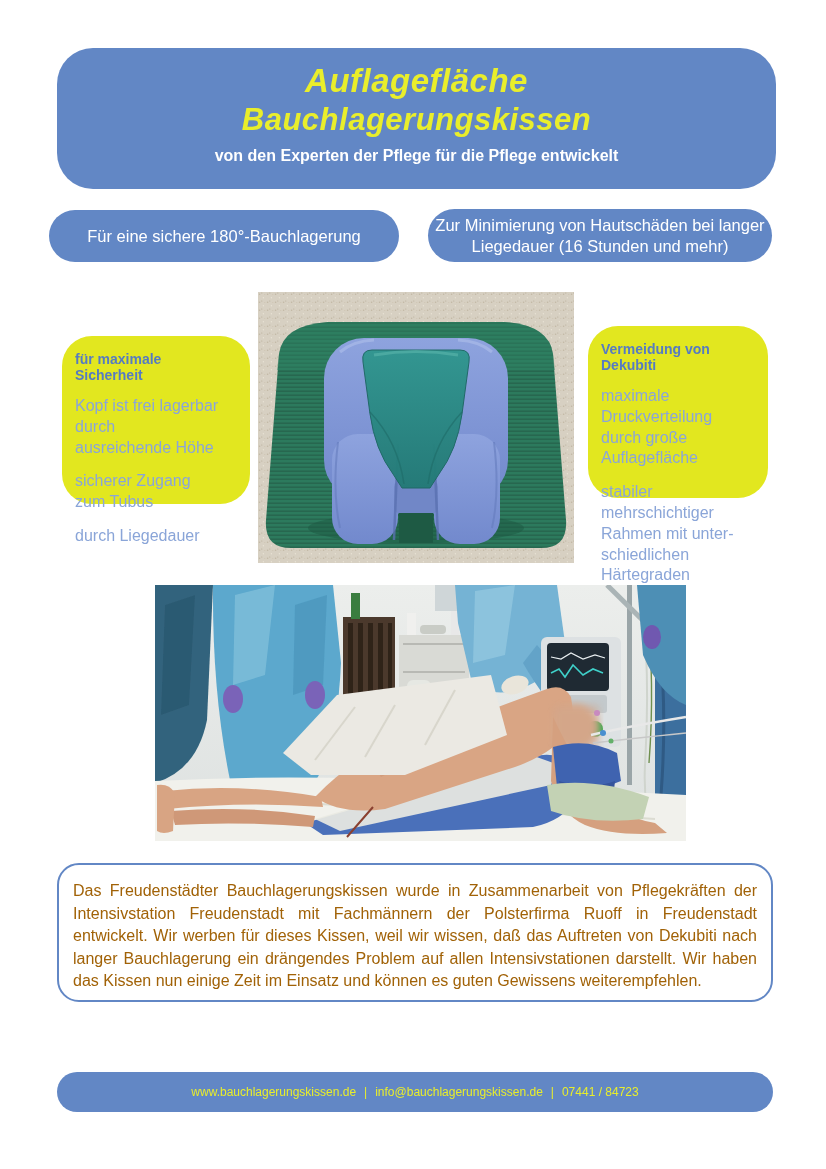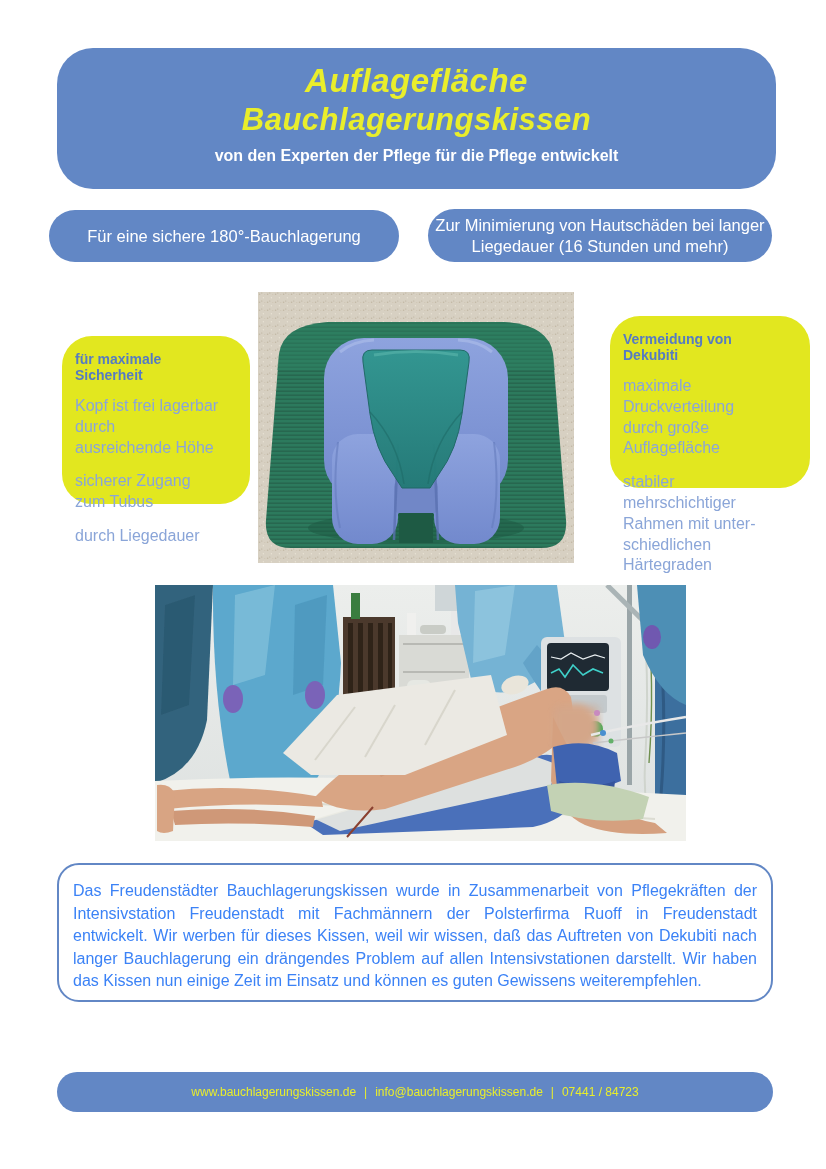--- a/index.html
+++ b/index.html
@@ -32,7 +32,7 @@
     padding:15px 25px 10px 13px; display:flex; flex-direction:column; gap:13px;
   }
   .benefit-left  { left:62px;  top:336px; width:188px; height:168px; }
-  .benefit-right { left:588px; top:316px; width:200px; height:172px;margin-left:22px; }
+  .benefit-right { left:588px; top:326px; width:180px; height:172px; }
   .benefit .btitle { font-size:14px; font-weight:bold; color:#567bc2; }
   .benefit .bitem  { font-size:16px; color:#8aa5d8; line-height:1.3; white-space:pre-line; }
   

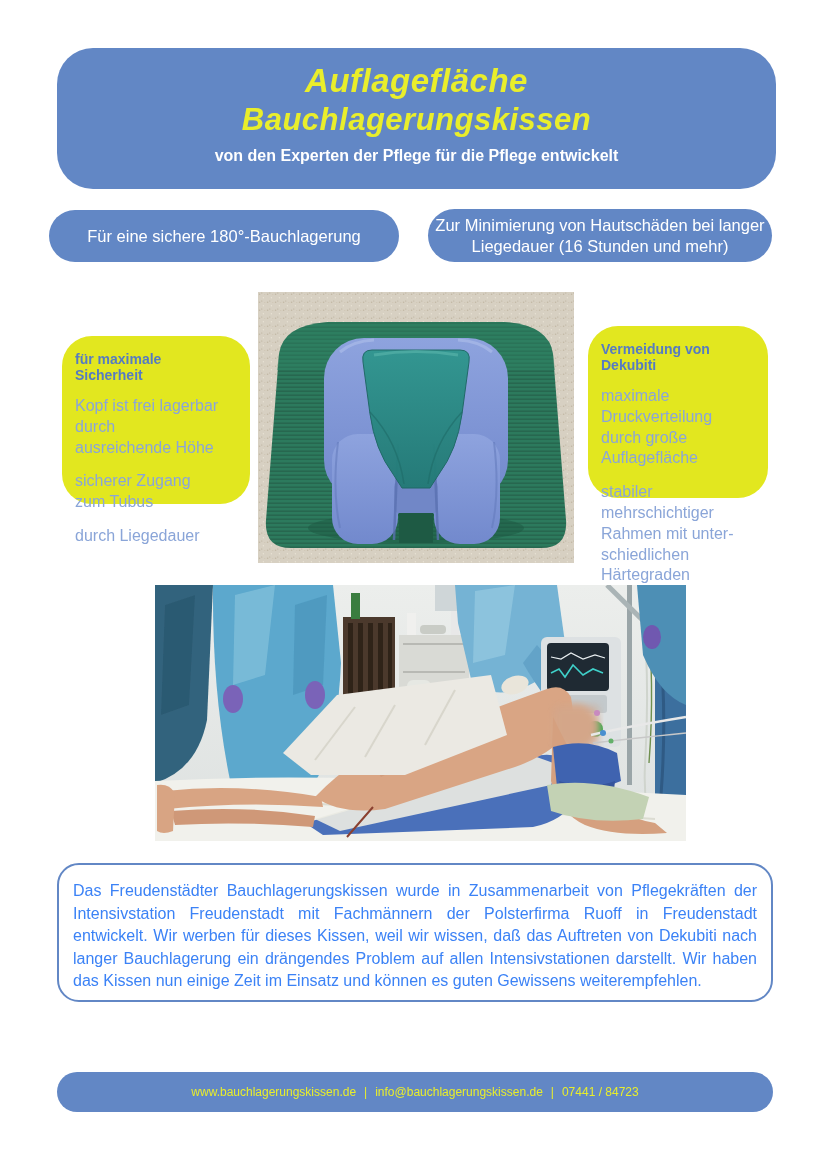--- a/index.html
+++ b/index.html
@@ -47,7 +47,7 @@
     padding:15px 14px 0 14px;
   }
   .descbox p {
-    font-size:16px; line-height:22.5px; color:#3b82f6; text-align:justify;
+    font-size:16px; line-height:22.5px; color:#a16207; text-align:justify;
   }
   
   .footer {

